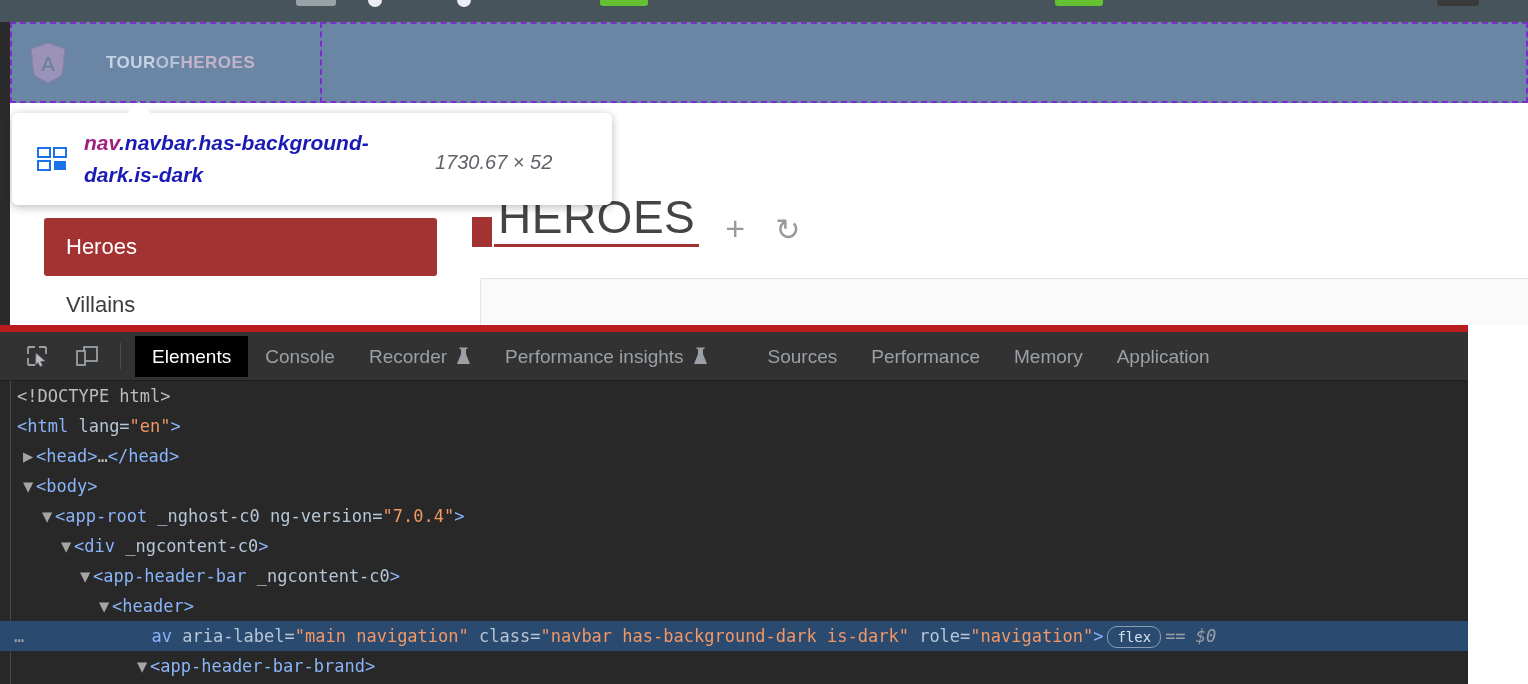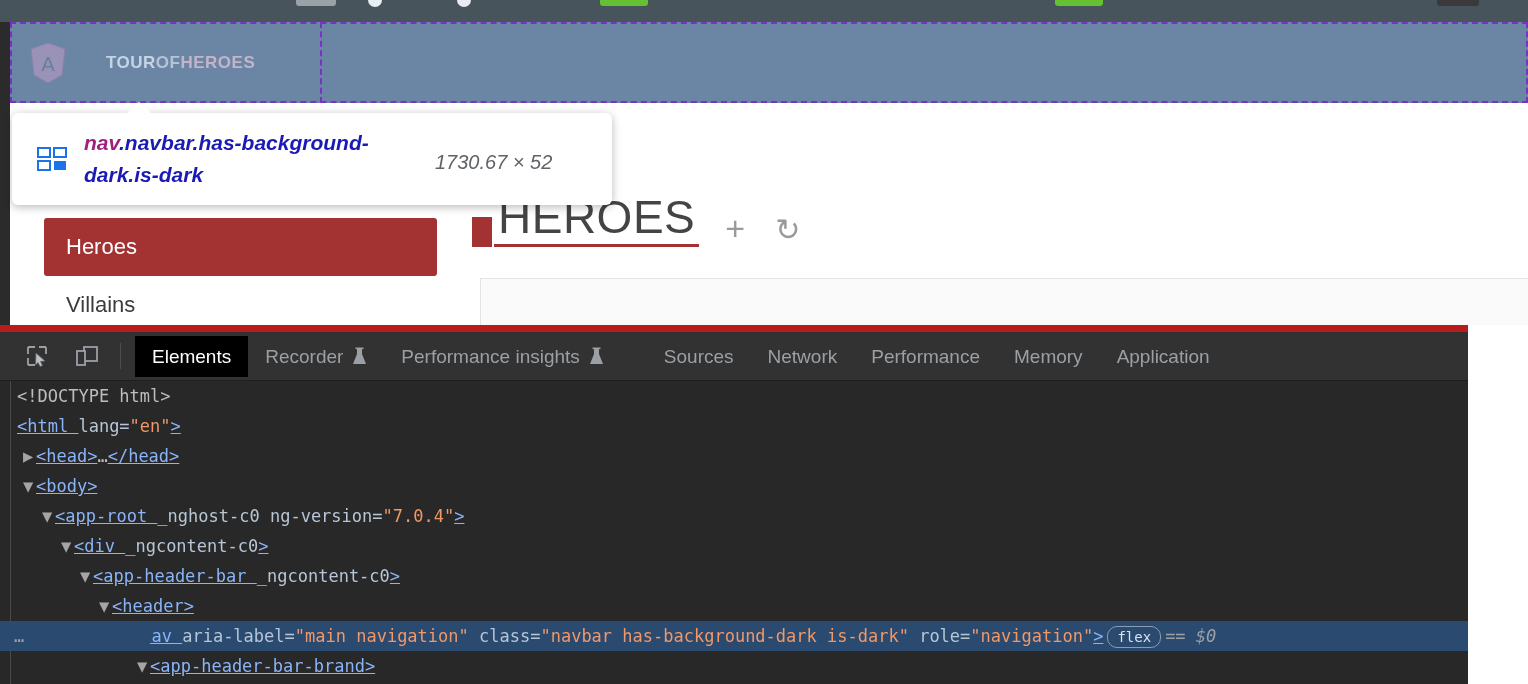--- a/index.html
+++ b/index.html
@@ -405,6 +405,9 @@
         <span>Elements</span>
       </span>
     <span class="dt-tab">
+        <span>Console</span>
+      </span>
+    <span class="dt-tab">
         <span>Recorder</span>
       <span class="flask">
         <svg width="15" height="19" viewBox="0 0 15 19">

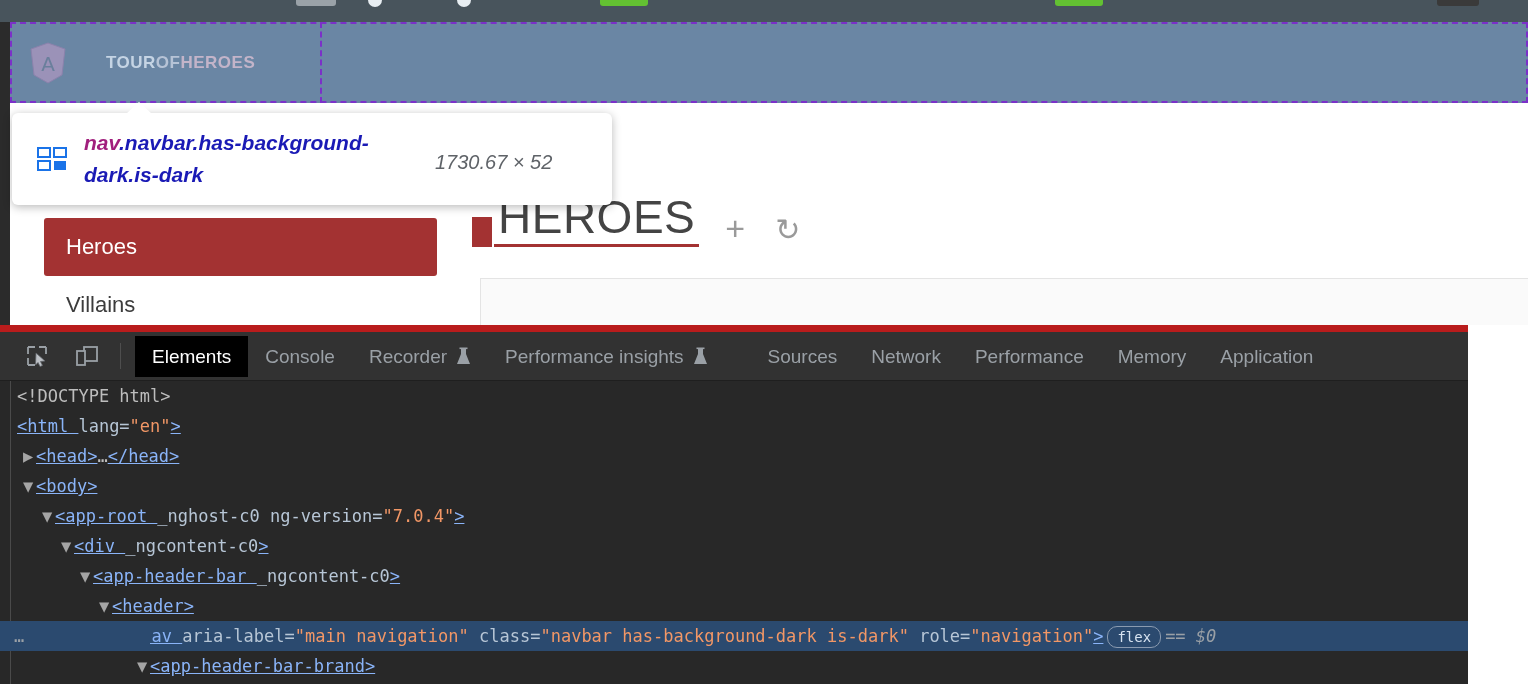--- a/index.html
+++ b/index.html
@@ -429,9 +429,6 @@
         <span>Sources</span>
       </span>
     <span class="dt-tab">
-        <span>Network</span>
-      </span>
-    <span class="dt-tab">
         <span>Performance</span>
       </span>
     <span class="dt-tab">

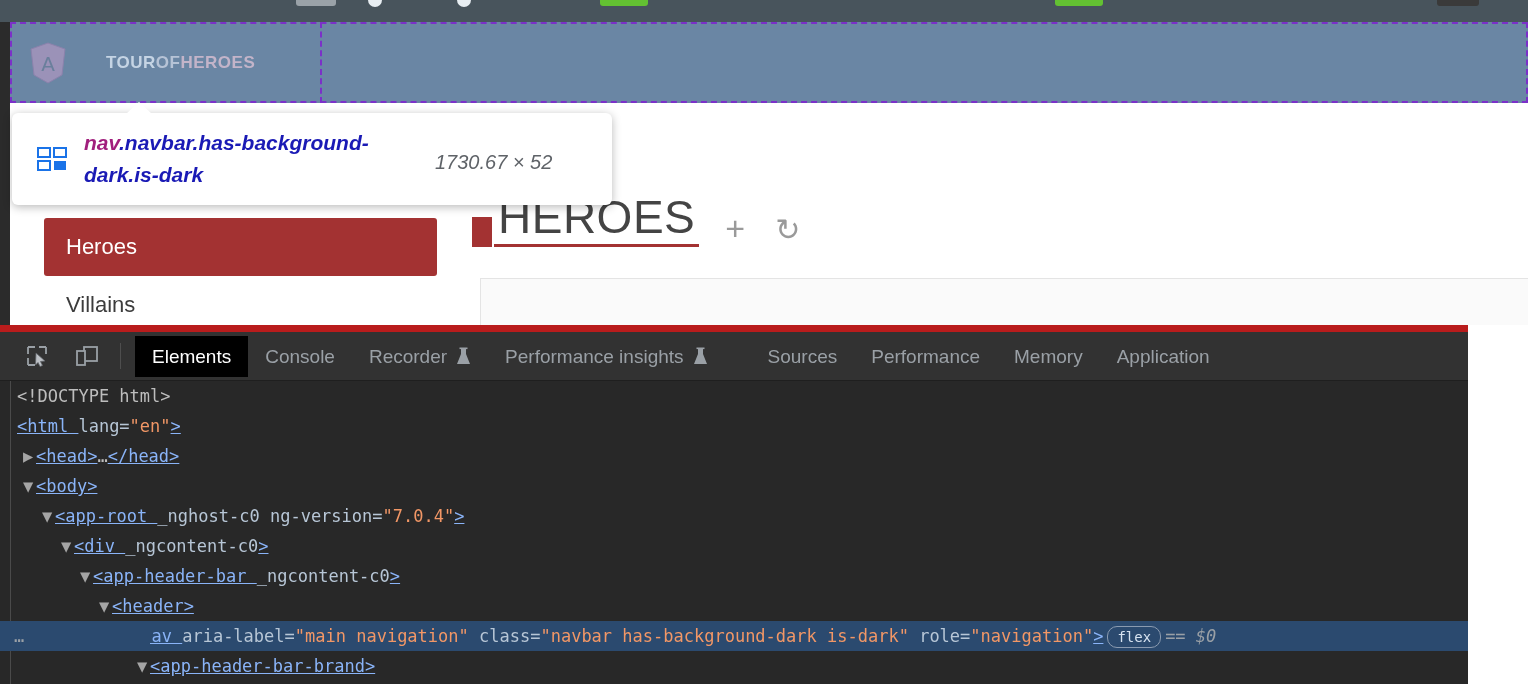--- a/index.html
+++ b/index.html
@@ -298,7 +298,7 @@
   }
   .tw { color: #a5a5a5; display: inline-block; width: 13px; }
   .tok-doctype { color: #bdbdbd; }
-  .tok-tag { color: #8ab4f8; text-decoration: underline; }
+  .tok-tag { color: #8ab4f8; }
   .tok-attr { color: #b7c6d6; }
   .tok-val { color: #f29766; }
   .badge-flex {

